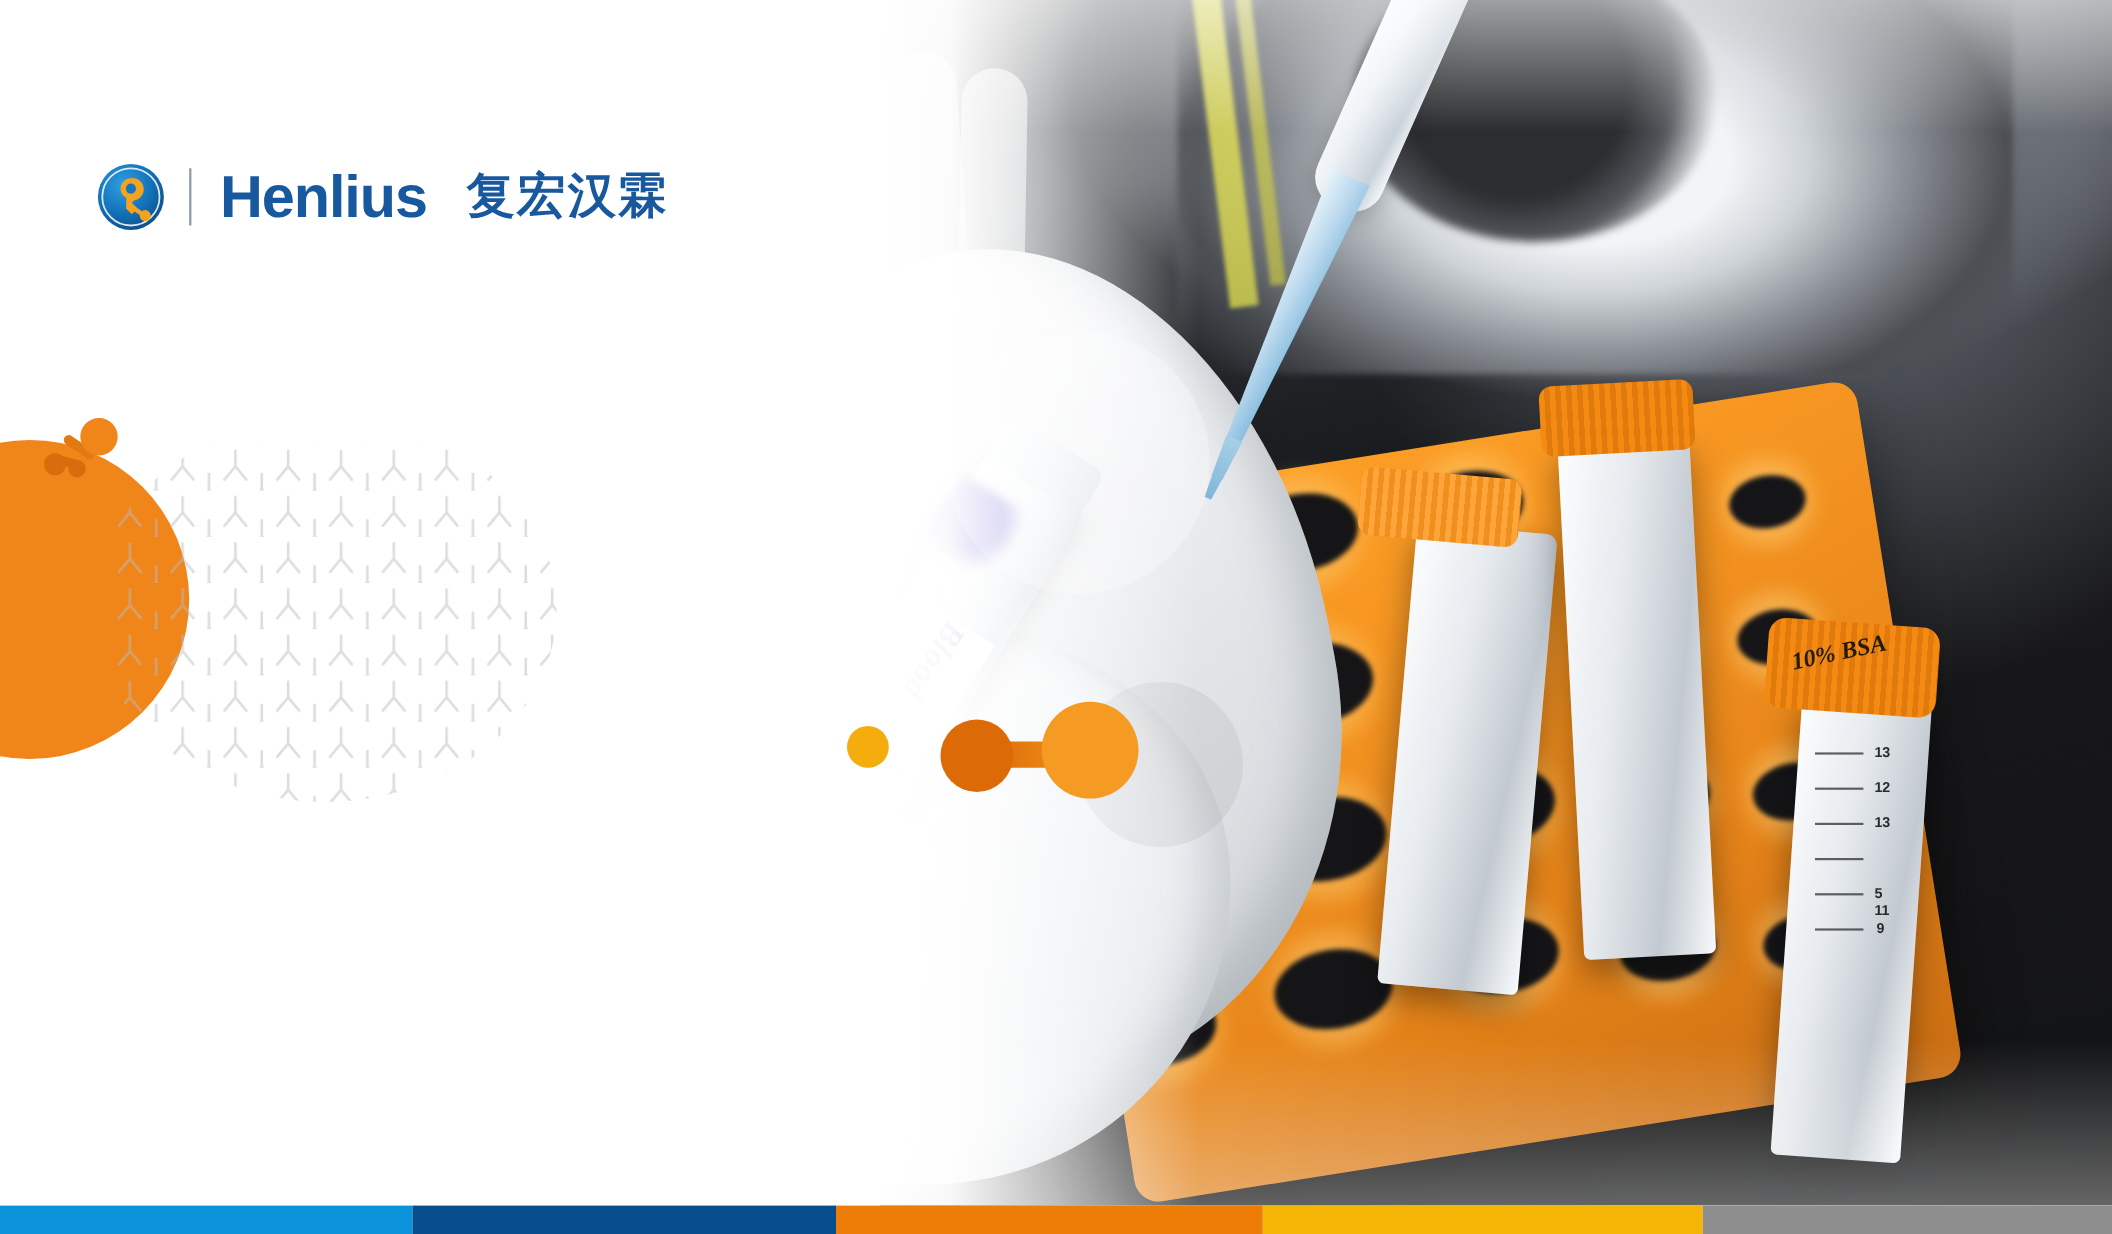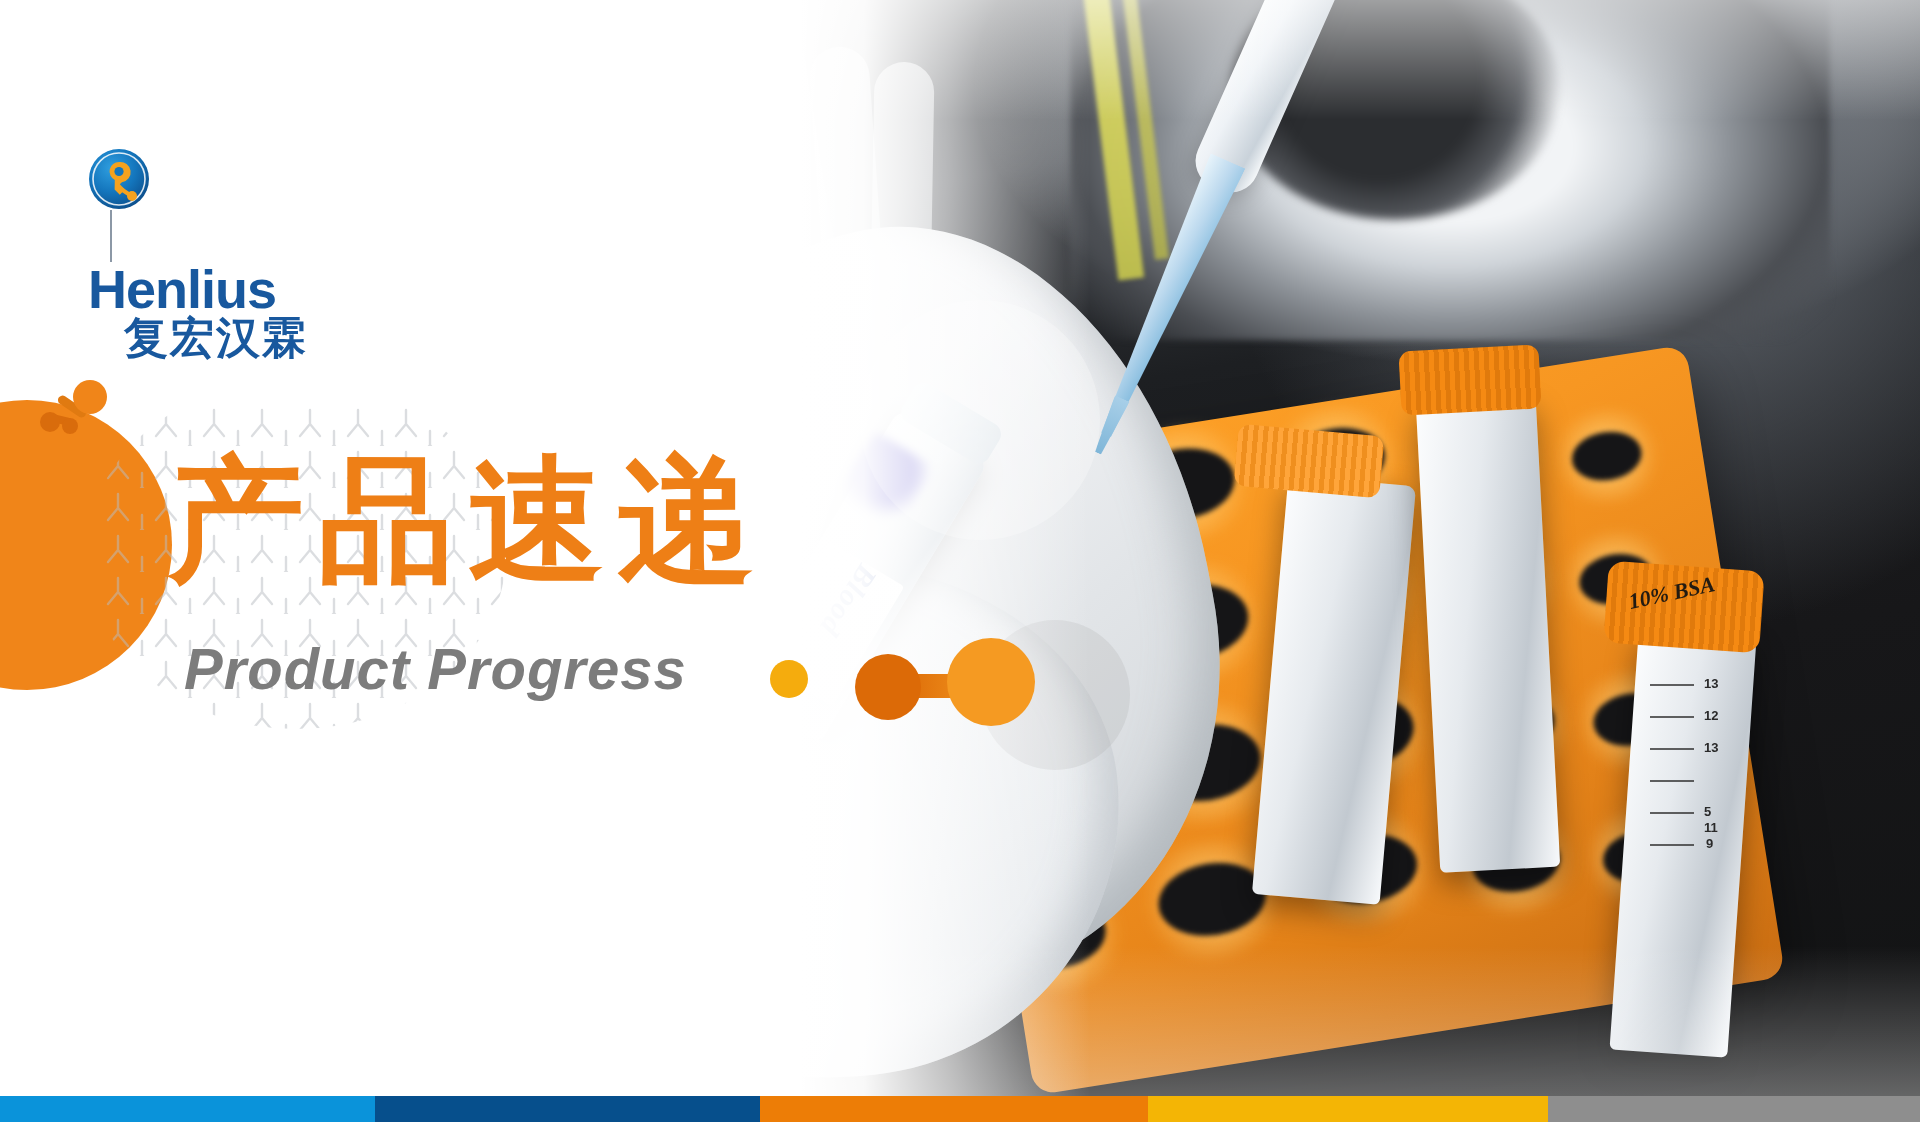--- a/index.html
+++ b/index.html
@@ -131,7 +131,7 @@
     background:rgba(170,170,170,.22); }
 
   
-  .logo { position:absolute; left:88px; top:148px; display:flex; gap:0;flex-direction:column; }
+  .logo { position:absolute; left:88px; top:148px; display:flex; align-items:center; gap:0; }
   .logo-mark { width:62px; height:62px; position:relative; flex:0 0 auto; }
   .logo-divider { width:2px; height:52px; background:#8c98a6; margin:0 26px 0 22px; flex:0 0 auto; }
   .logo-en { font-size:54px; font-weight:700; color:#18589e; letter-spacing:-1px; line-height:1; }

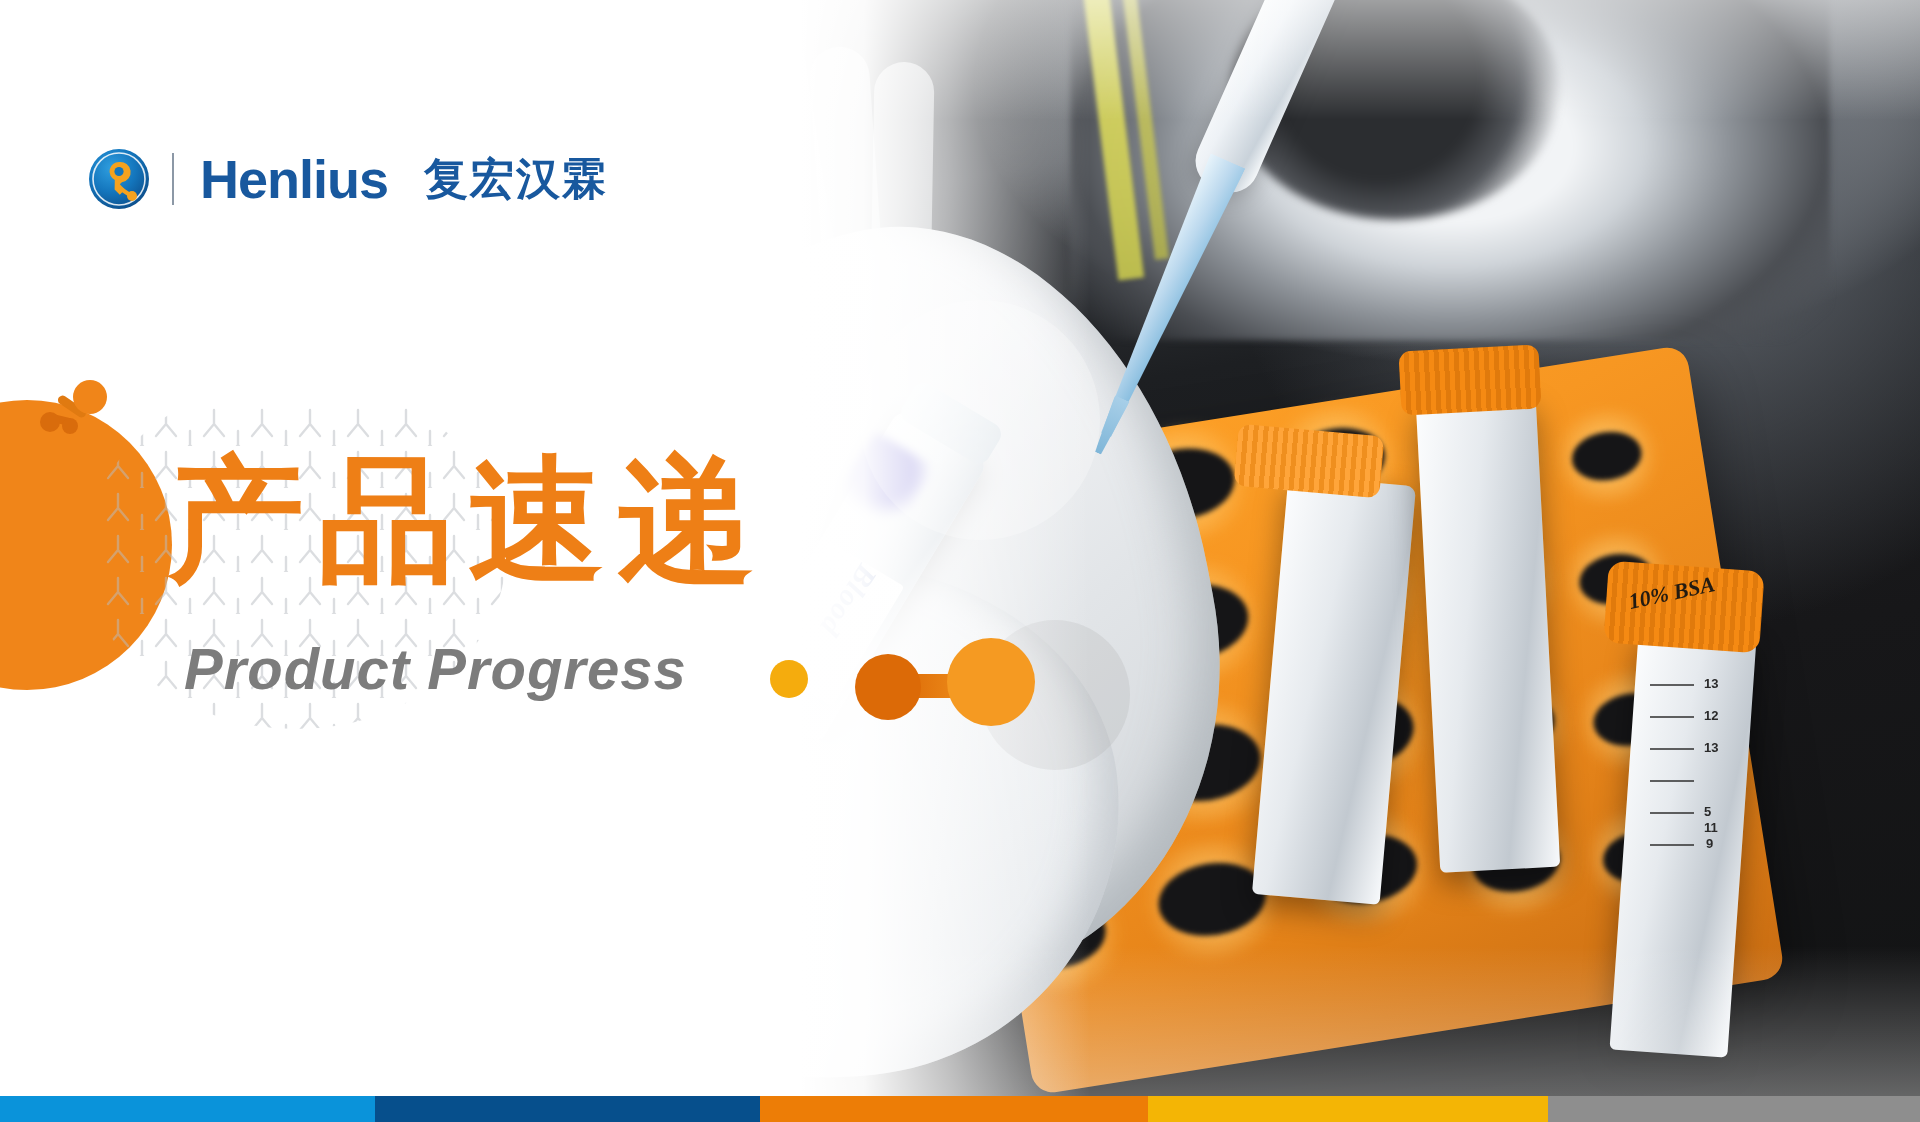--- a/index.html
+++ b/index.html
@@ -324,7 +324,6 @@
     <rect x="0" y="0" width="560" height="330" fill="url(#abpat)" clip-path="url(#abclip)"></rect>
   </svg>
 
-  <div class="title-zh">产品速递</div>
   <div class="title-en">Product Progress</div>
 
   <div class="dot-y"></div>

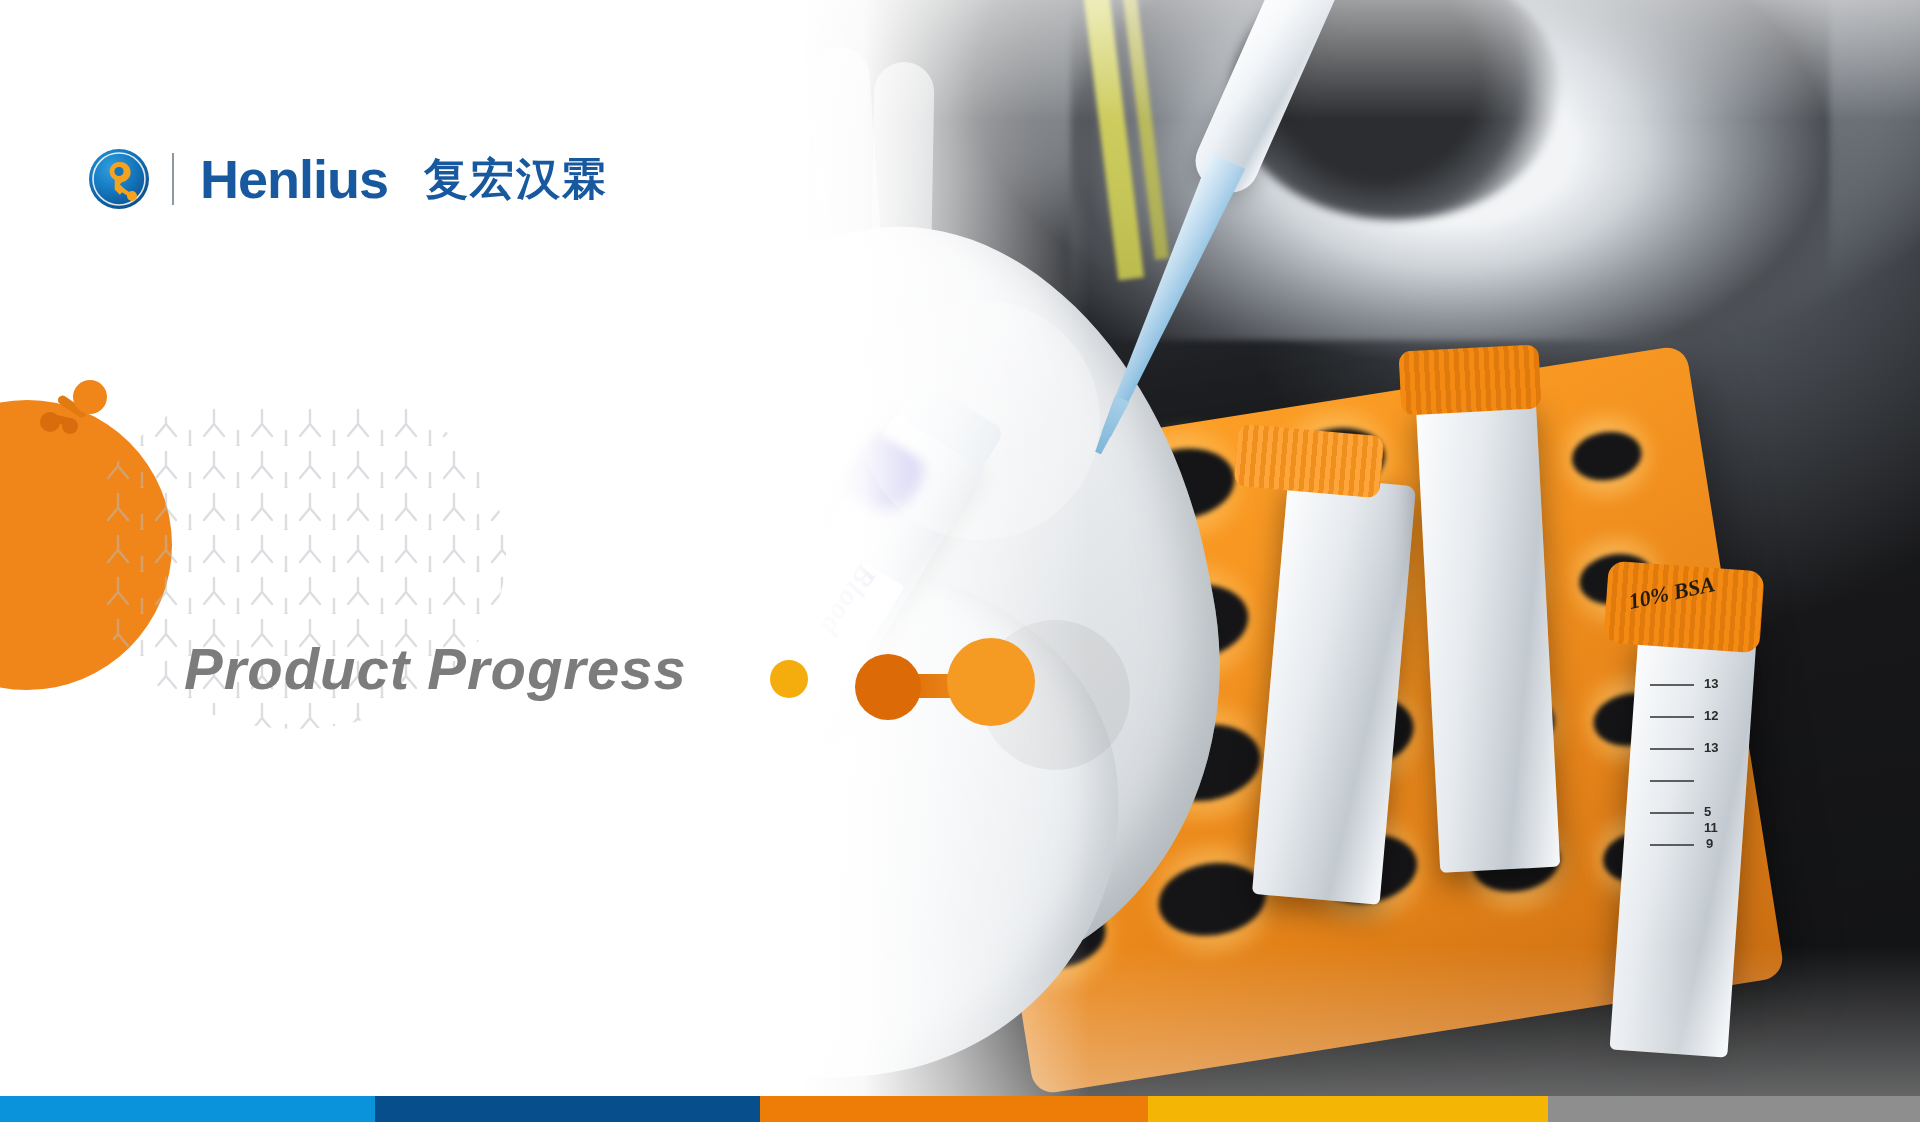--- a/index.html
+++ b/index.html
@@ -324,7 +324,6 @@
     <rect x="0" y="0" width="560" height="330" fill="url(#abpat)" clip-path="url(#abclip)"></rect>
   </svg>
 
-  <div class="title-en">Product Progress</div>
 
   <div class="dot-y"></div>
   <div class="mol-big">

